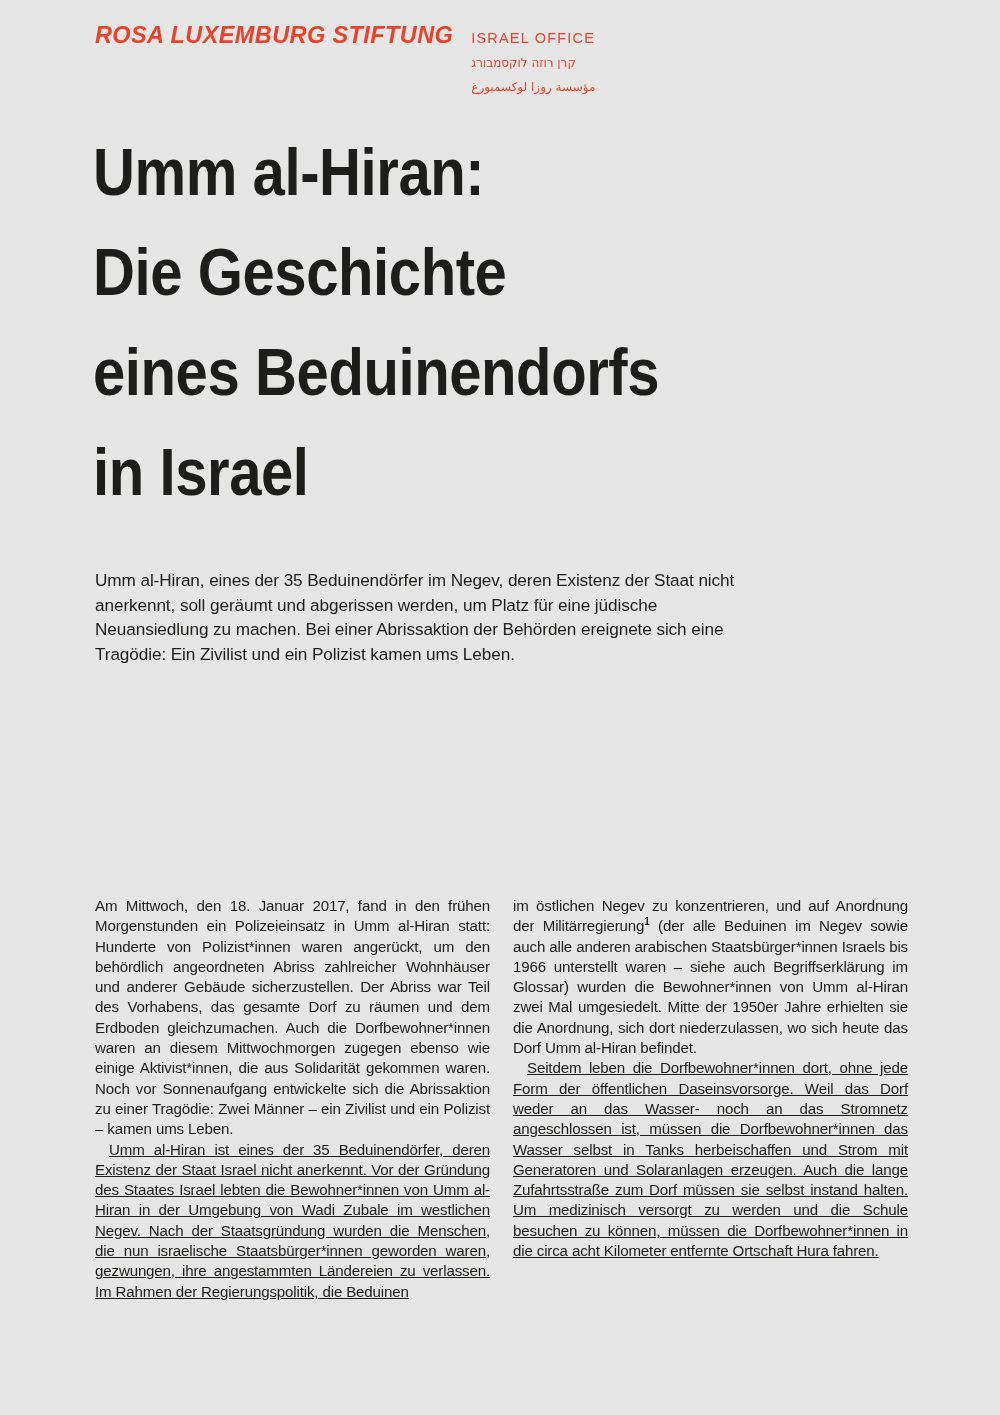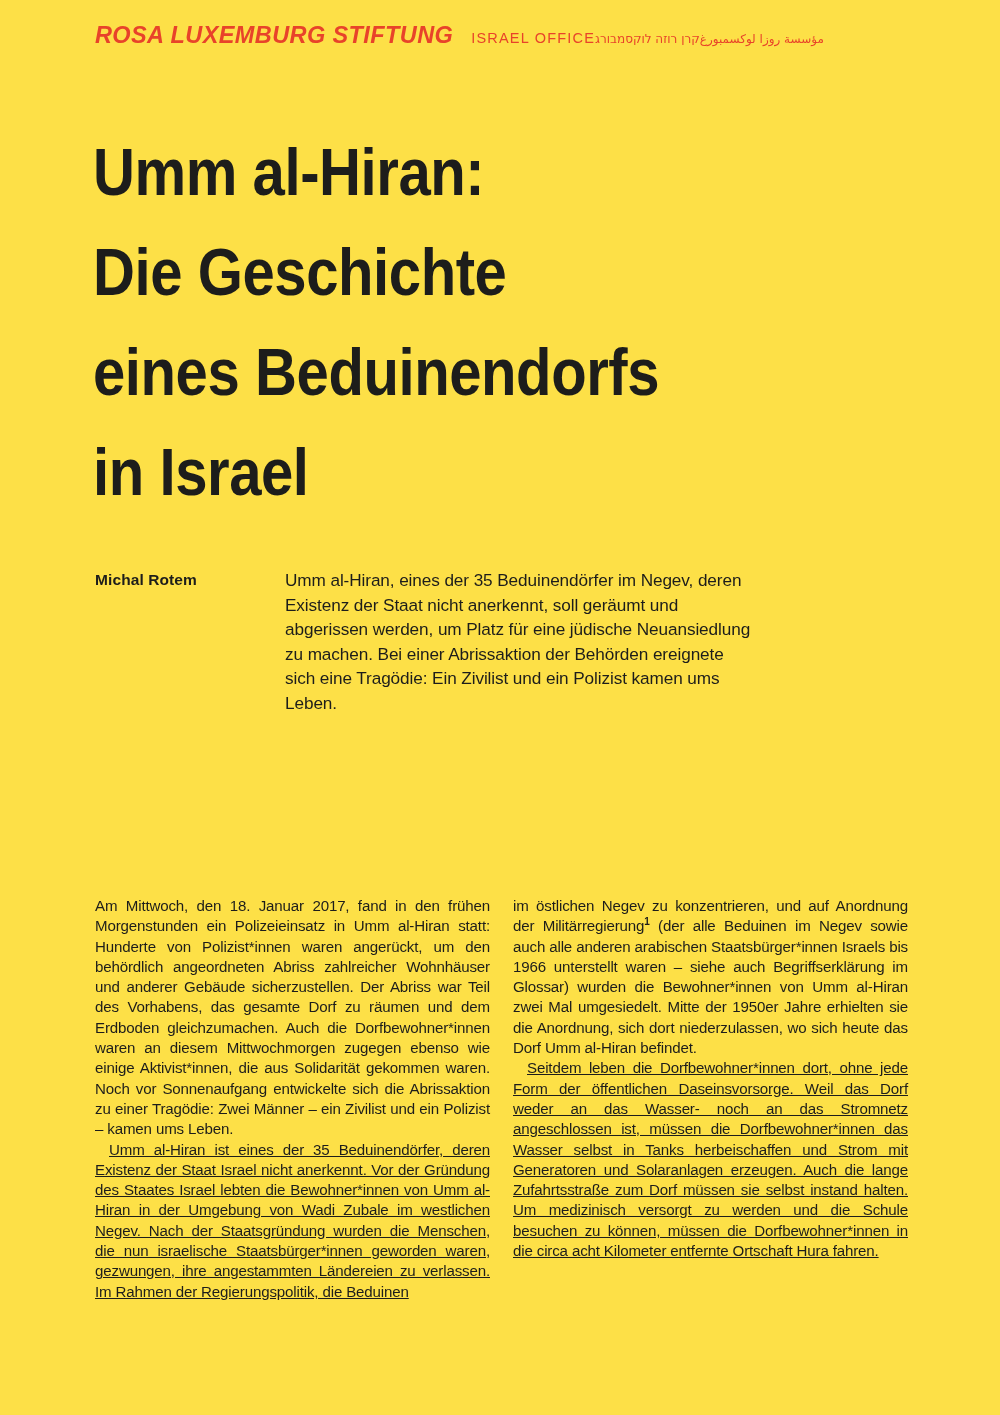--- a/index.html
+++ b/index.html
@@ -20,7 +20,7 @@
     position: relative;
     width: 1000px;
     height: 1415px;
-    background: #fde047;
+    background: #e5e5e5;
   }
 
   

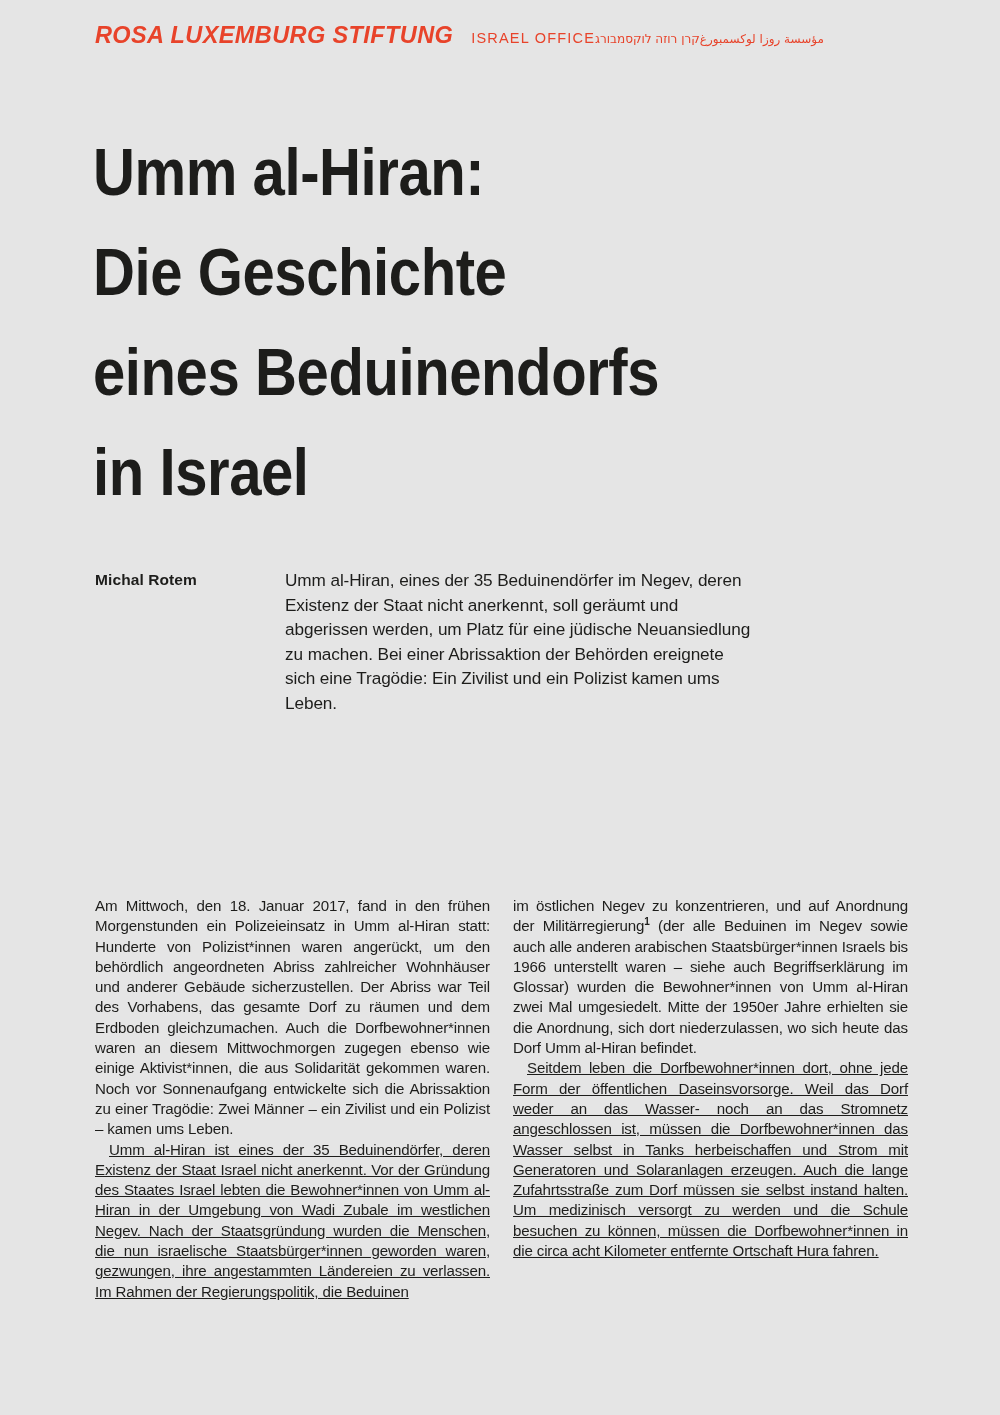--- a/index.html
+++ b/index.html
@@ -48,9 +48,11 @@
     margin-left: 18px;
     display: flex;
     align-items: baseline;
+    gap: 10px;
     color: #e8432a;
     font-size: 14.5px;
     letter-spacing: 0.8px;
+    flex-direction: column;
   }
   .brand-sub .latin {
     font-family: "Liberation Sans", sans-serif;

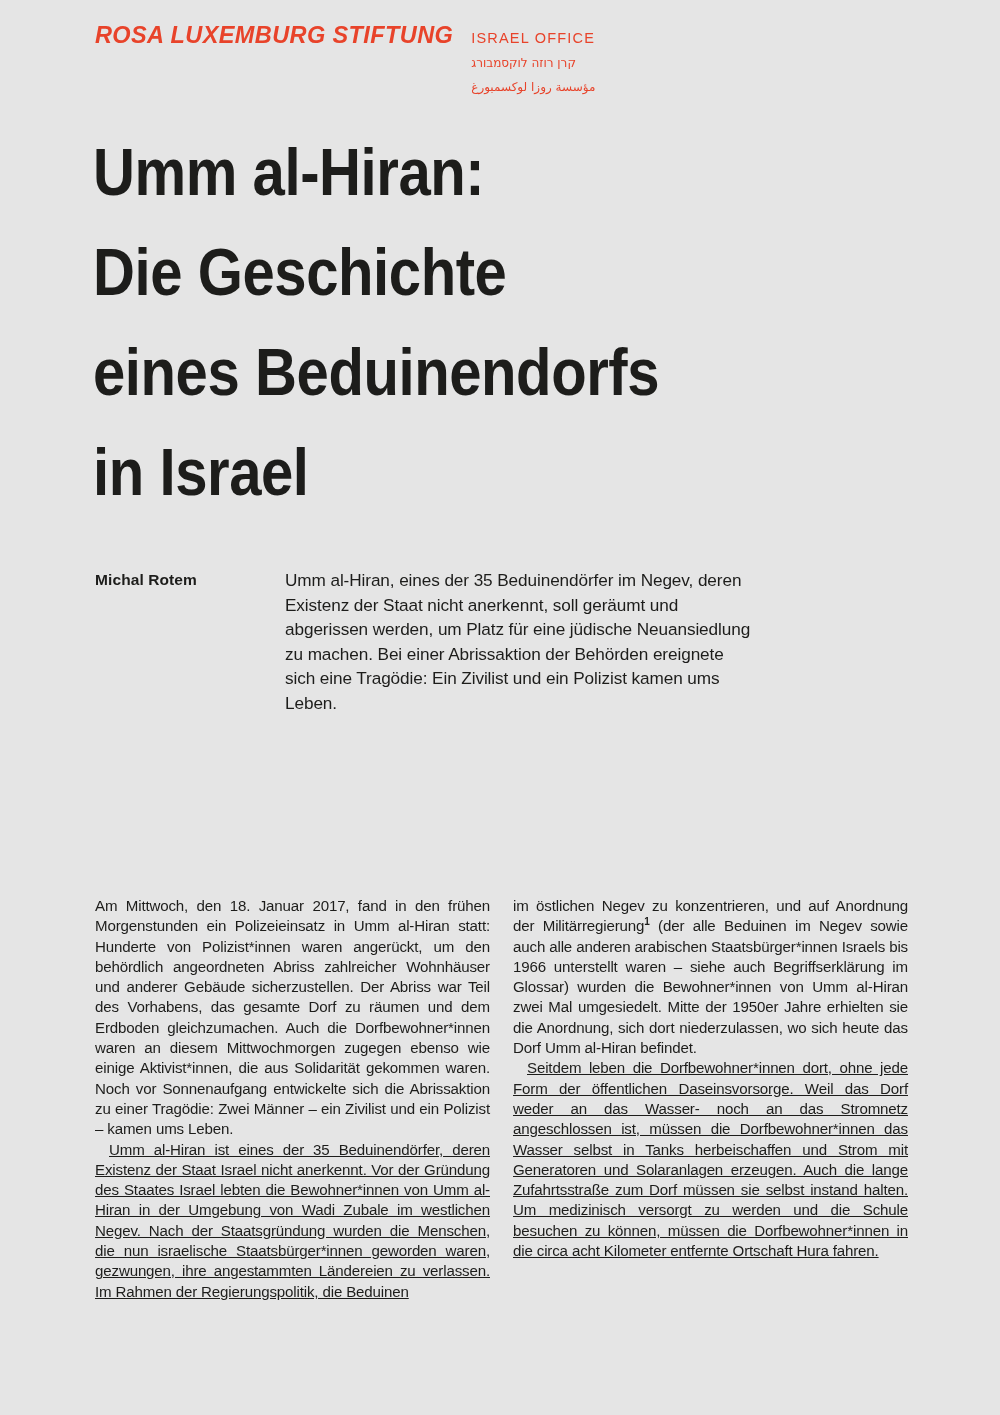--- a/index.html
+++ b/index.html
@@ -165,7 +165,6 @@
   </h1>
 
   <div class="lead-wrap">
-    <div class="author">Michal Rotem</div>
     <div class="lead-text">Umm al-Hiran, eines der 35 Beduinendörfer im Negev, deren Existenz der Staat nicht anerkennt, soll geräumt und abgerissen werden, um Platz für eine jüdische Neuansiedlung zu machen. Bei einer Abrissaktion der Behörden ereignete sich eine Tragödie: Ein Zivilist und ein Polizist kamen ums Leben.</div>
   </div>
 

